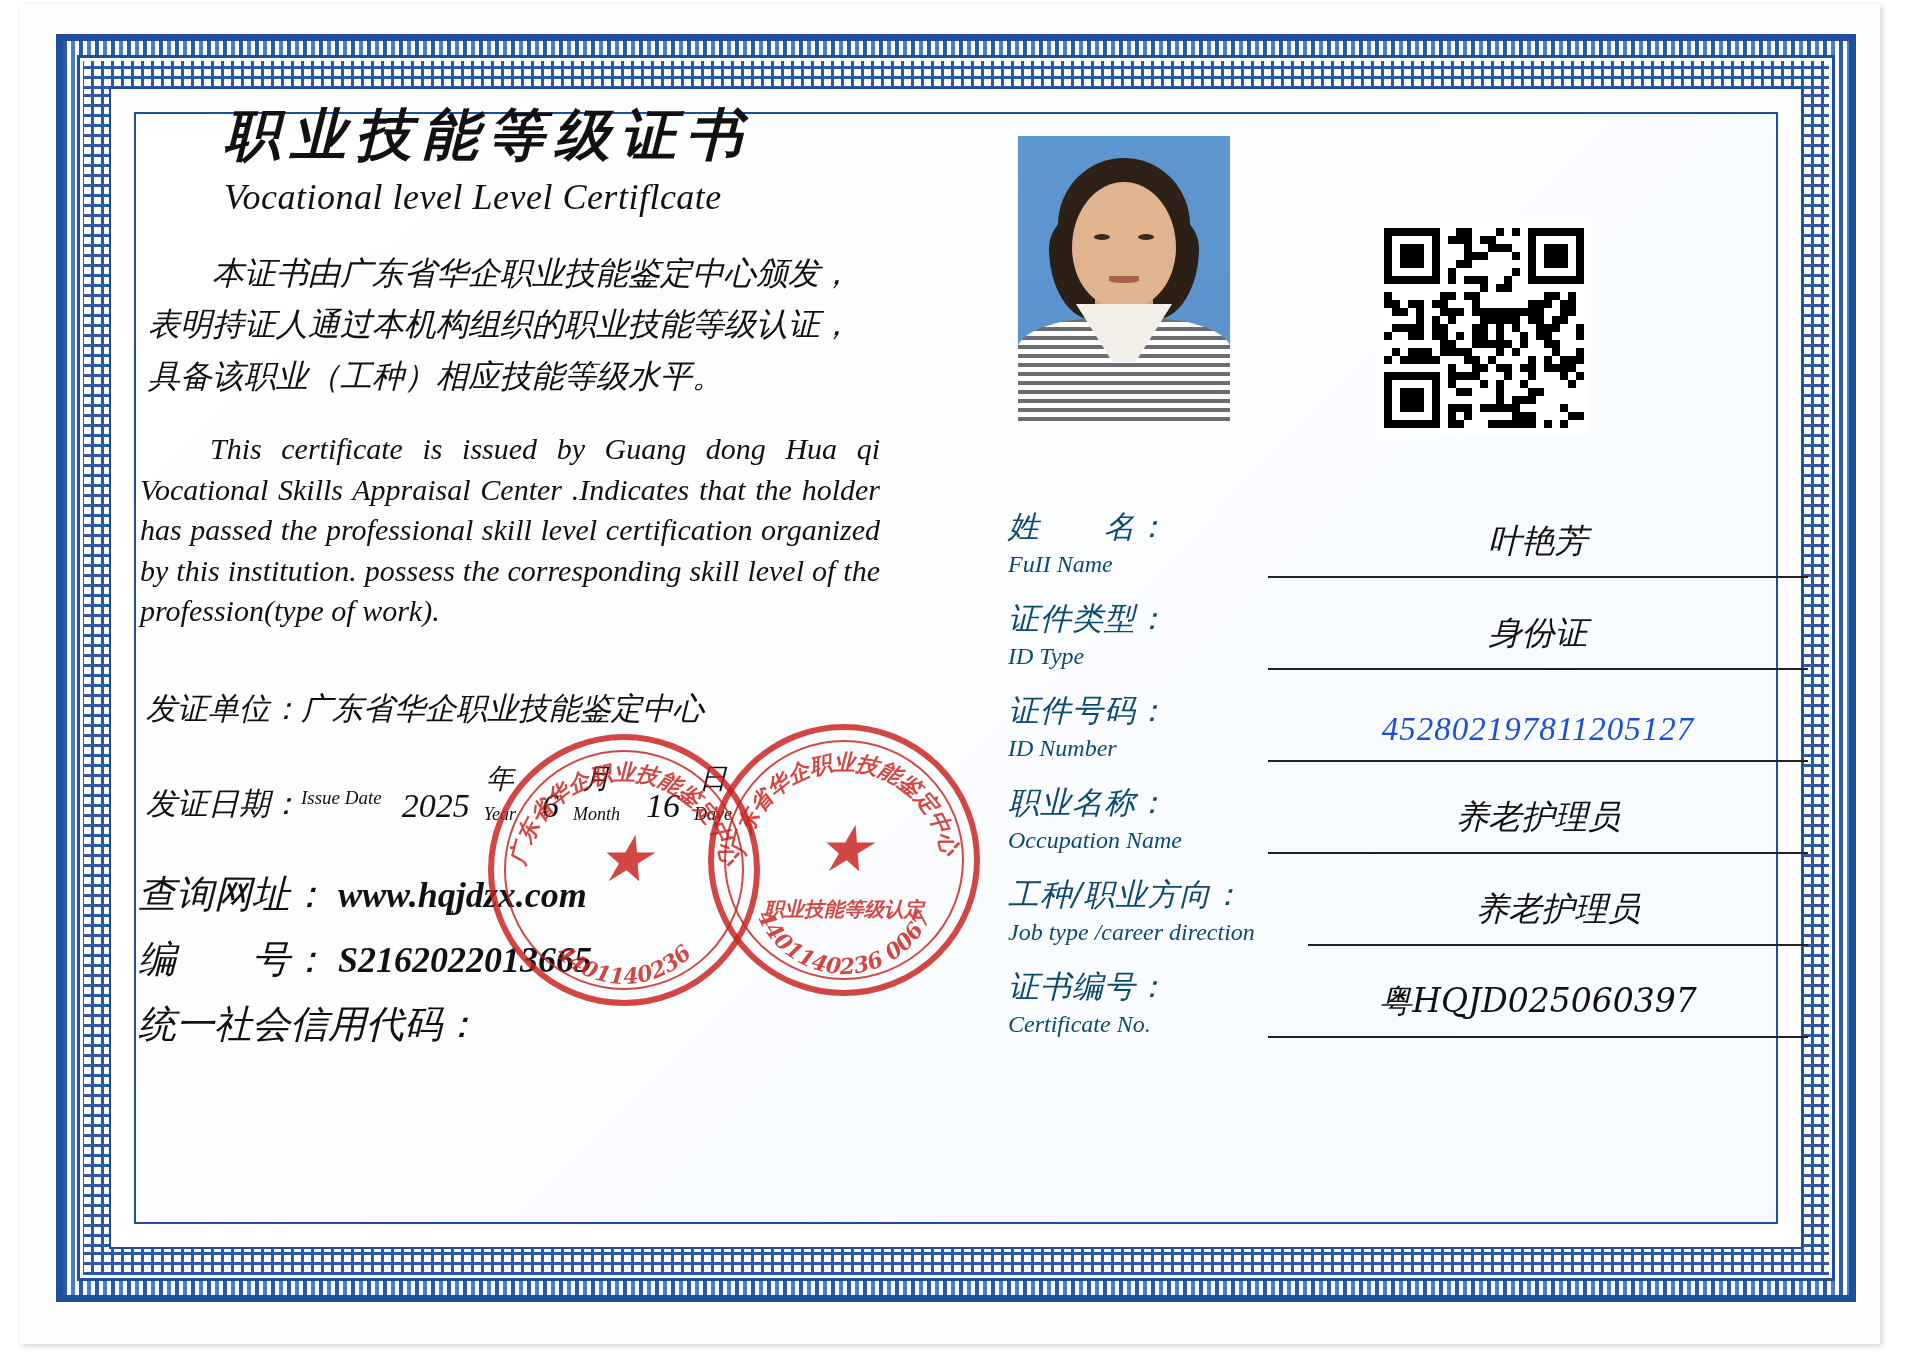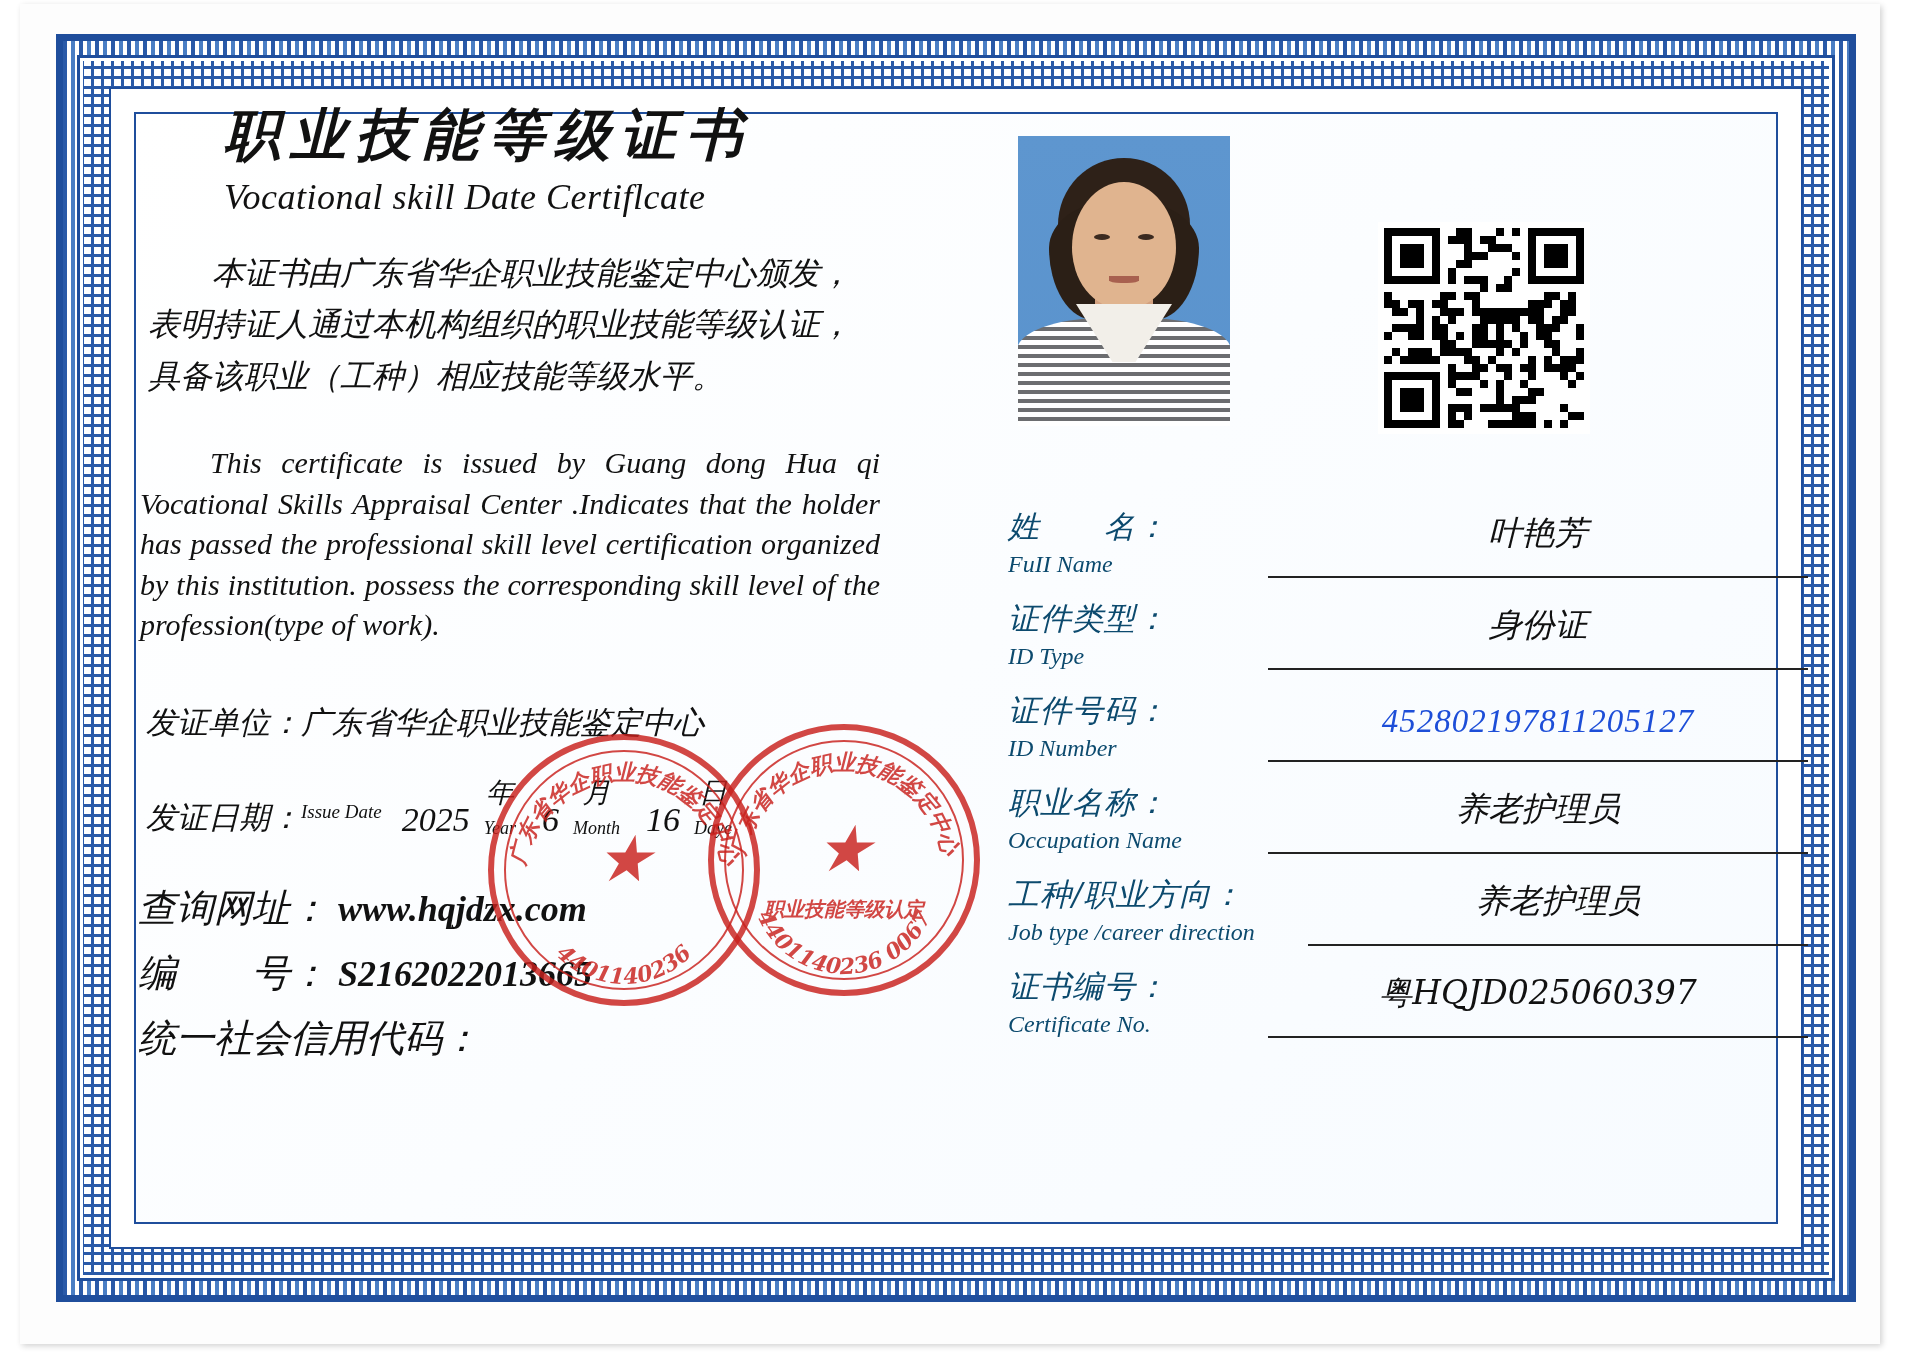--- a/index.html
+++ b/index.html
@@ -425,7 +425,7 @@
 
       <div class="left-col">
         <div class="title-cn">职业技能等级证书</div>
-        <div class="title-en">Vocational skill Date  Certiflcate</div>
+        <div class="title-en">Vocational level Level  Certiflcate</div>
 
         <div class="para-cn">
           <div><span class="indent"></span><span>本证书由广东省华企职业技能鉴定中心颁发，</span></div>

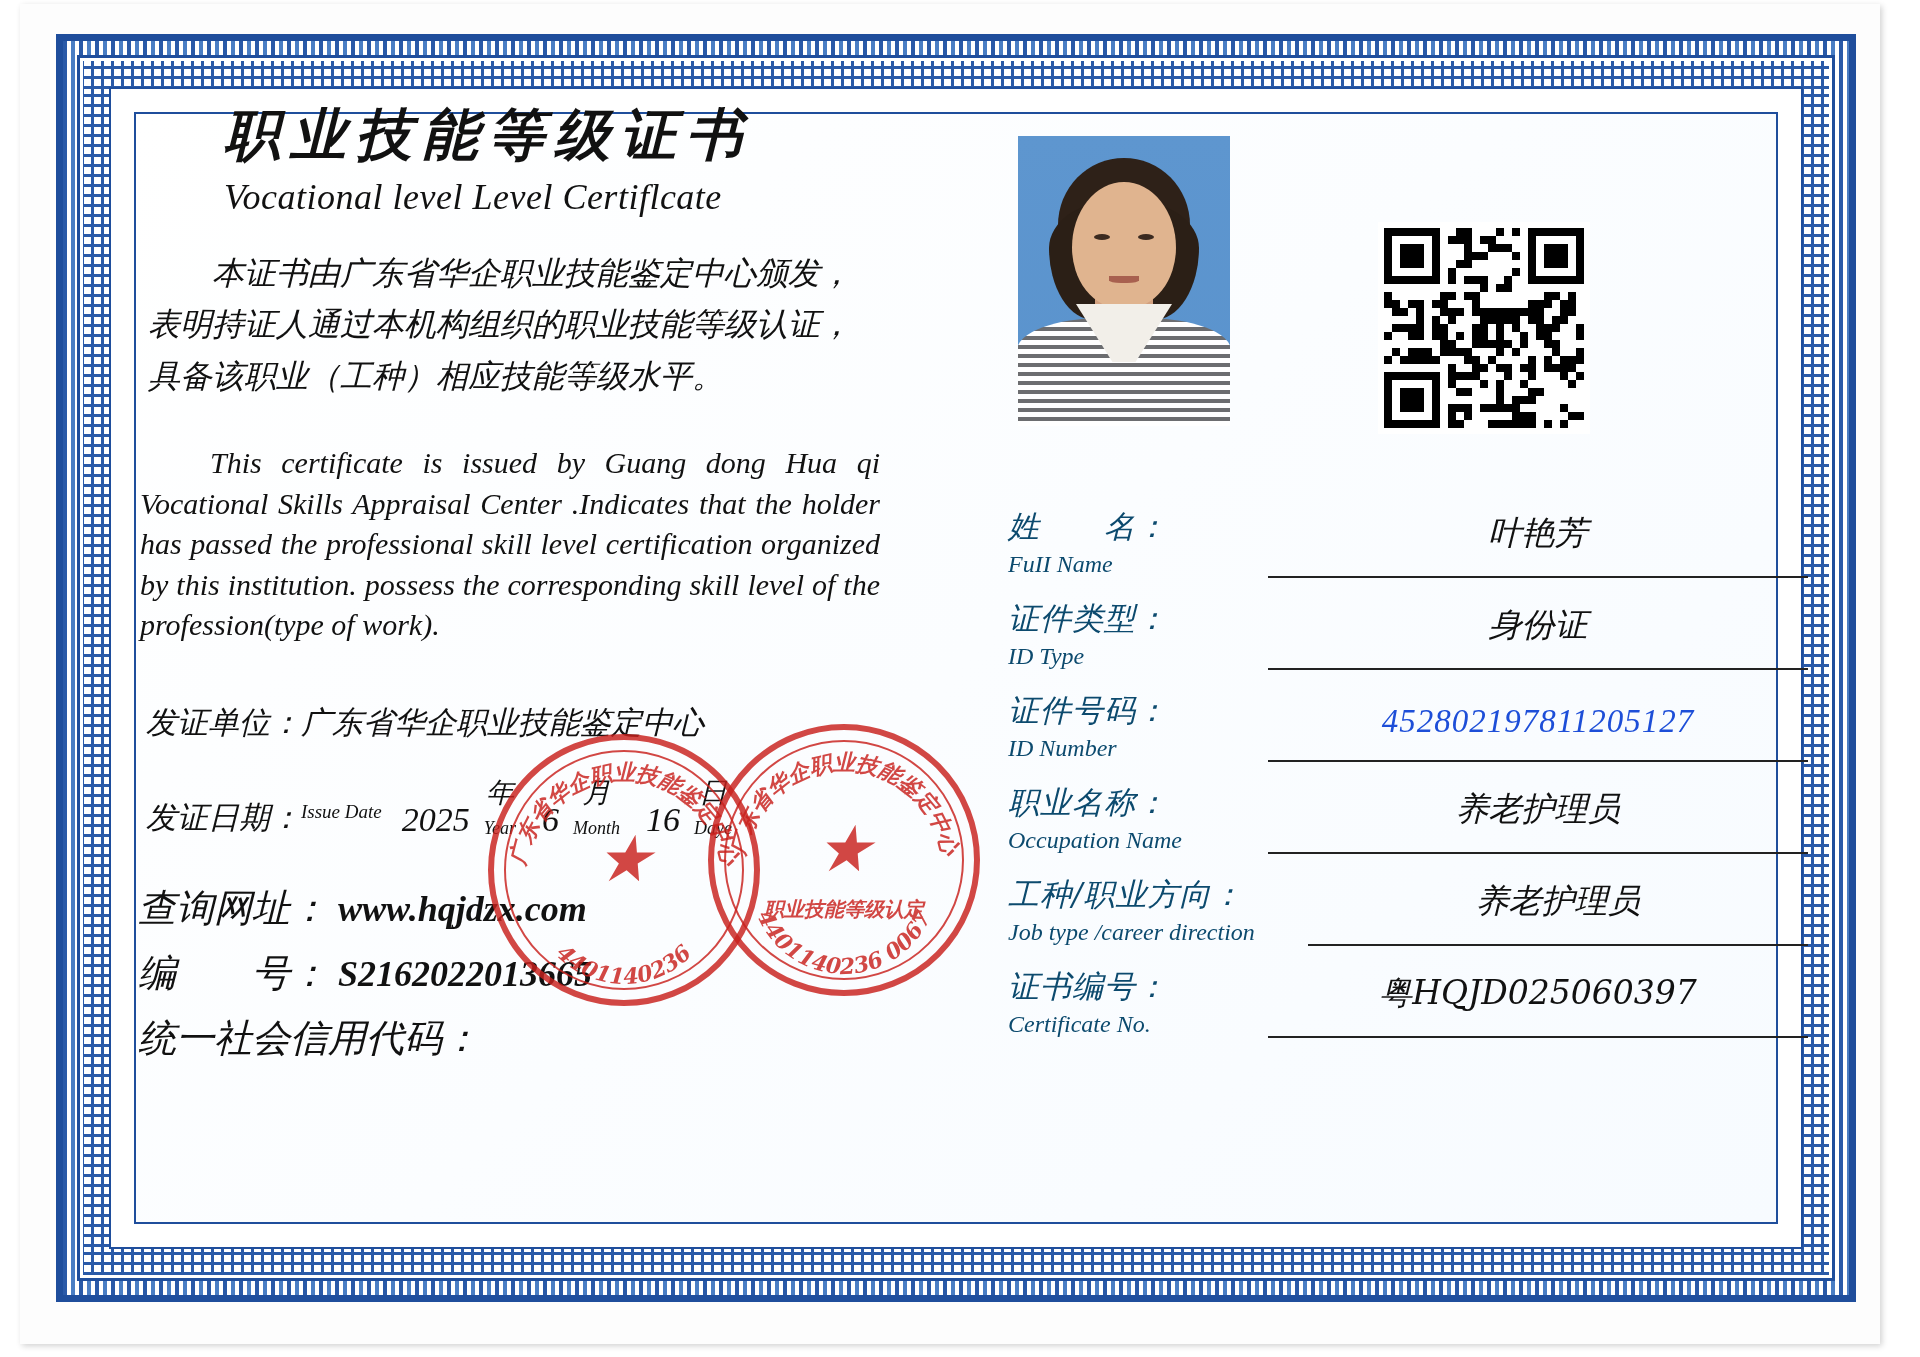--- a/index.html
+++ b/index.html
@@ -139,7 +139,7 @@
     font-size: 30px;
     color: #111111;
     line-height: 1.35;
-    margin-top: 40px;
+    margin-top: 26px;
     margin-left: 12px;
     width: 740px;
     text-align: justify;

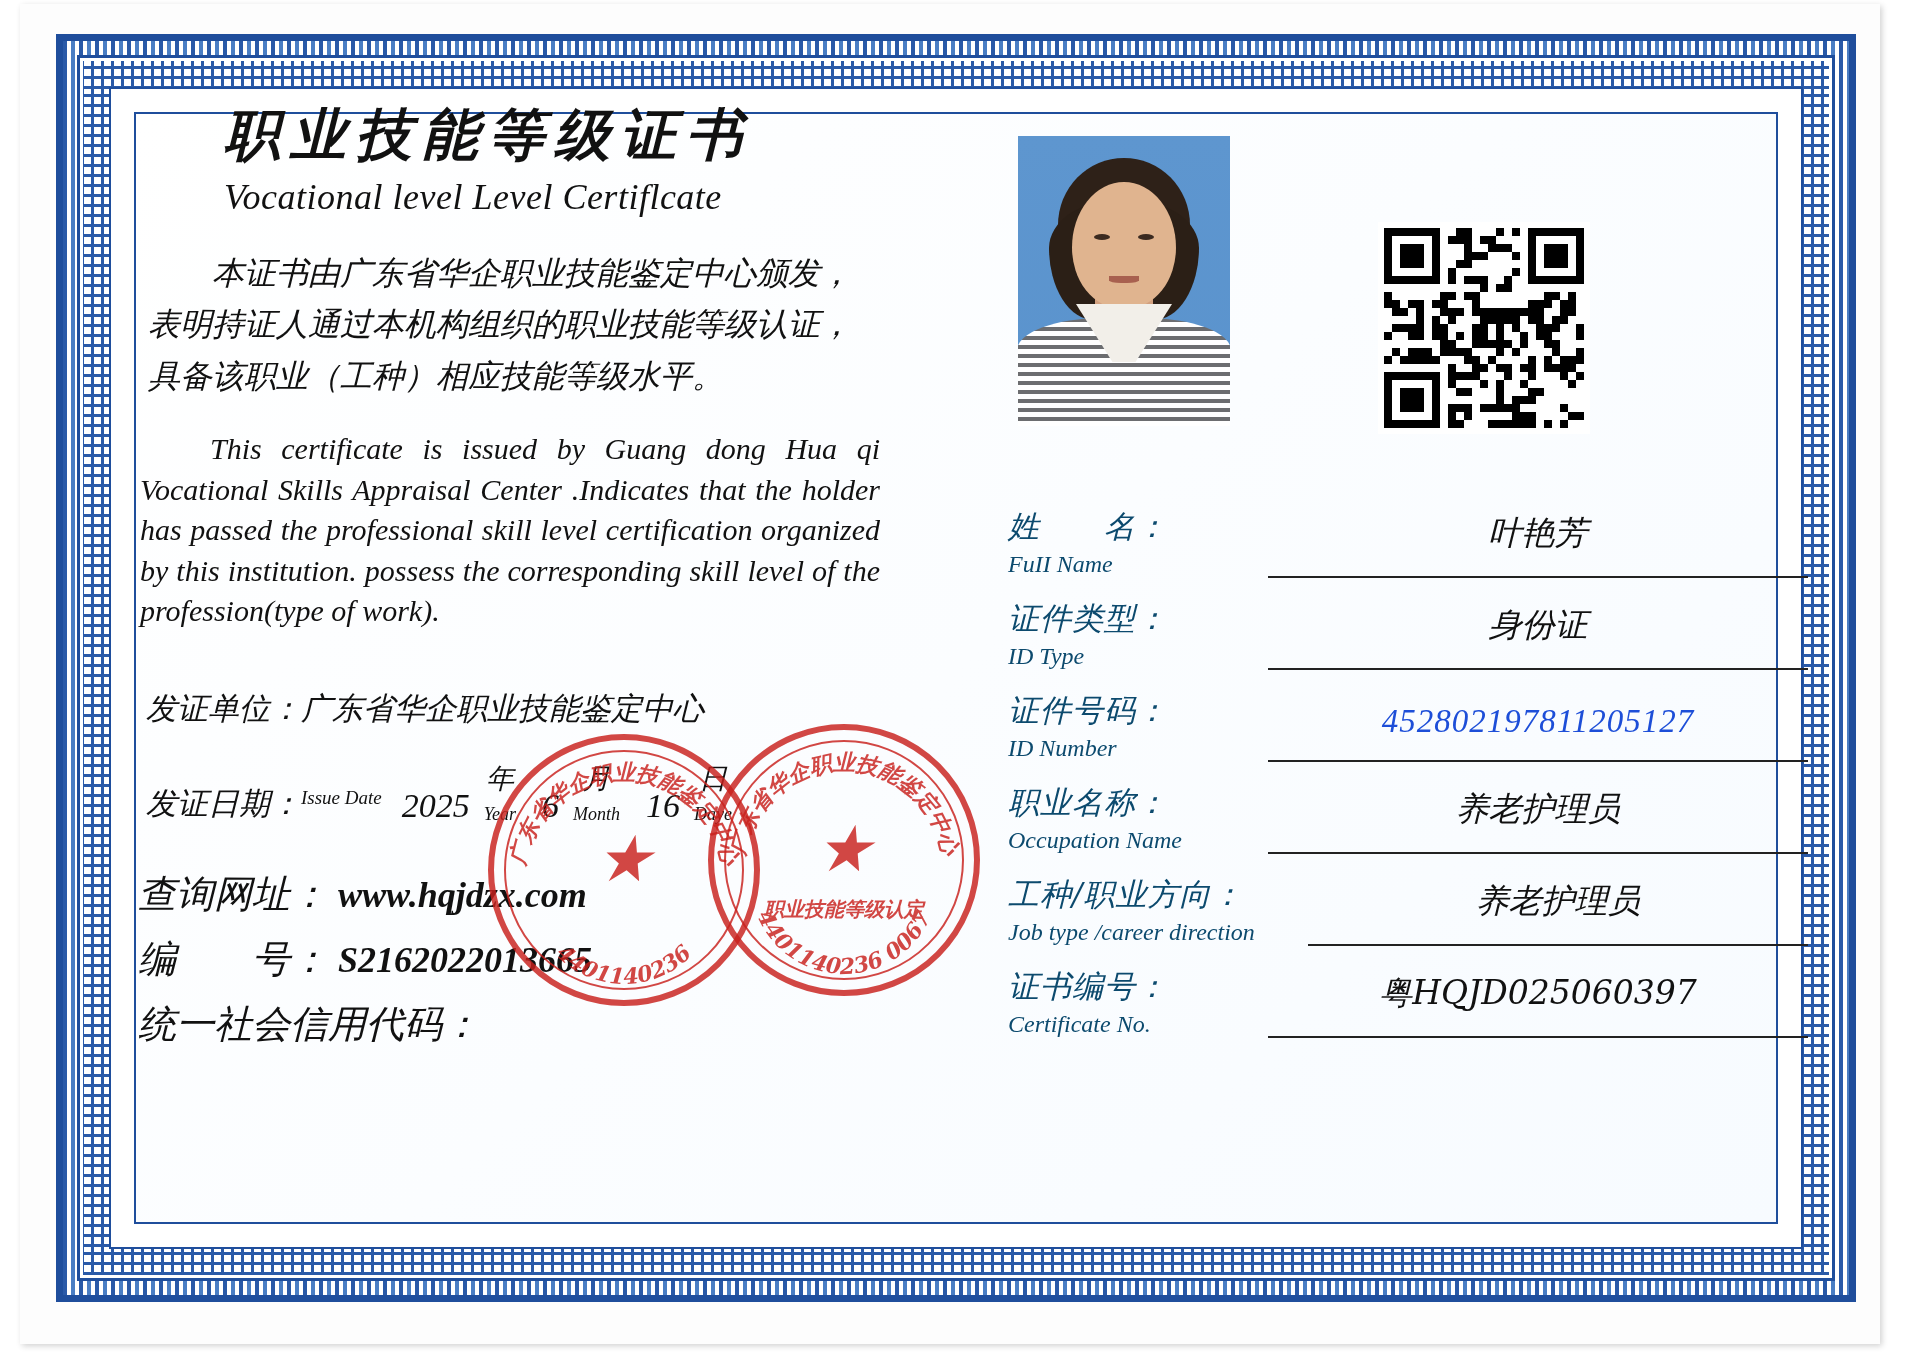--- a/index.html
+++ b/index.html
@@ -389,7 +389,7 @@
   .field .value-wrap {
     flex: 1;
     border-bottom: 2px solid #222222;
-    padding-bottom: 20px;
+    padding-bottom: 12px;
     text-align: center;
     min-height: 44px;
     display: flex;

